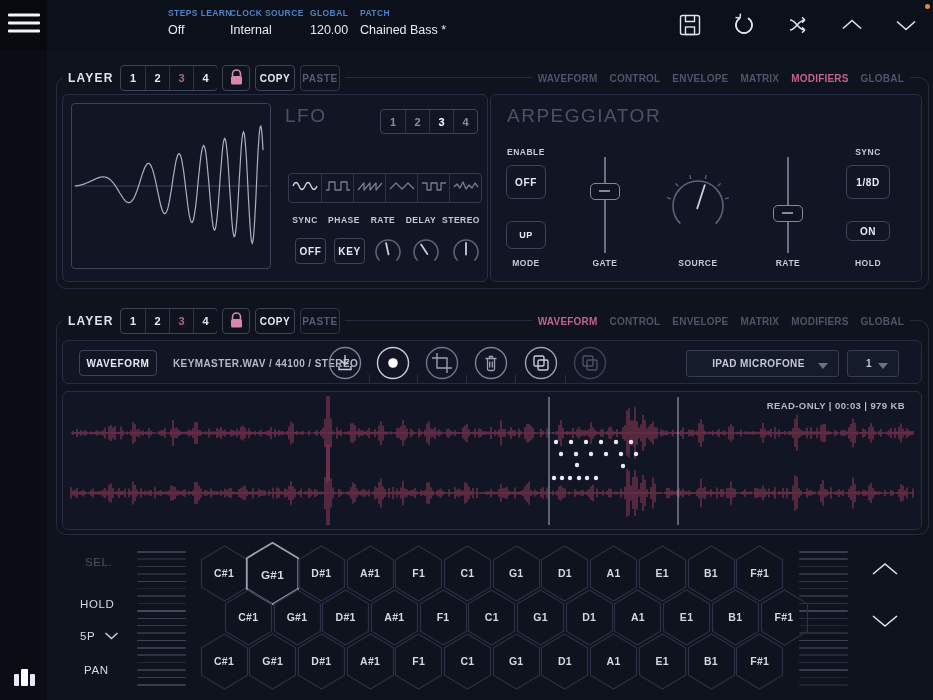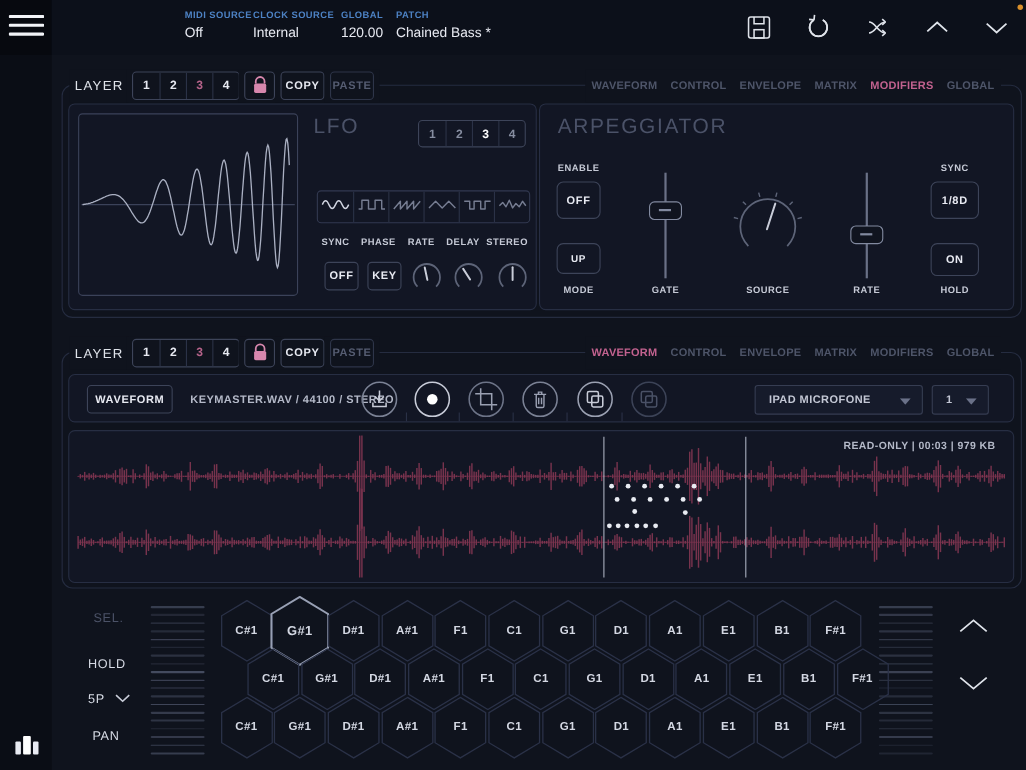--- a/index.html
+++ b/index.html
@@ -97,7 +97,7 @@
   <div class="topbar">
     <div id="tb-fields">
         <div class="tb-field" style="left: 121px;">
-          <div class="tb-label">MIDI SOURCE</div>
+          <div class="tb-label">STEPS LEARN</div>
           <div class="tb-value">Off</div>
         </div>
         <div class="tb-field" style="left: 183px;">

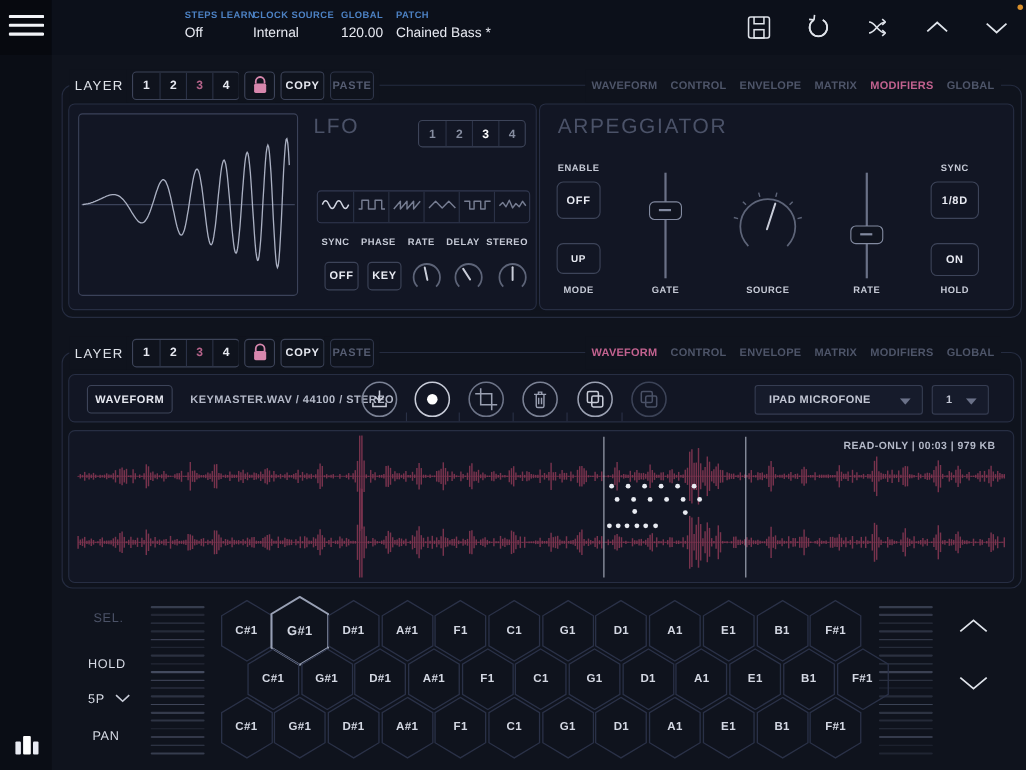--- a/index.html
+++ b/index.html
@@ -27,7 +27,7 @@
   
   .section{position:absolute;border:1px solid #252c40;border-radius:10px;}
   .lb-chip{position:absolute;top:-15px;height:30px;display:flex;align-items:center;background:#0f131d;padding:0 5px;}
-  .lb-label{font-size:12px;font-weight:400;letter-spacing:1.2px;color:#dfe3ea;}
+  .lb-label{font-size:12px;font-weight:700;letter-spacing:1.2px;color:#dfe3ea;}
   .seg{display:flex;border:1px solid #3d4459;border-radius:4px;background:#11162400;overflow:hidden;}
   .seg .cell{width:24px;display:flex;align-items:center;justify-content:center;font-size:11px;font-weight:bold;color:#e8eaf2;border-left:1px solid #2b3247;cursor:pointer;}
   .seg .cell:first-child{border-left:none;}

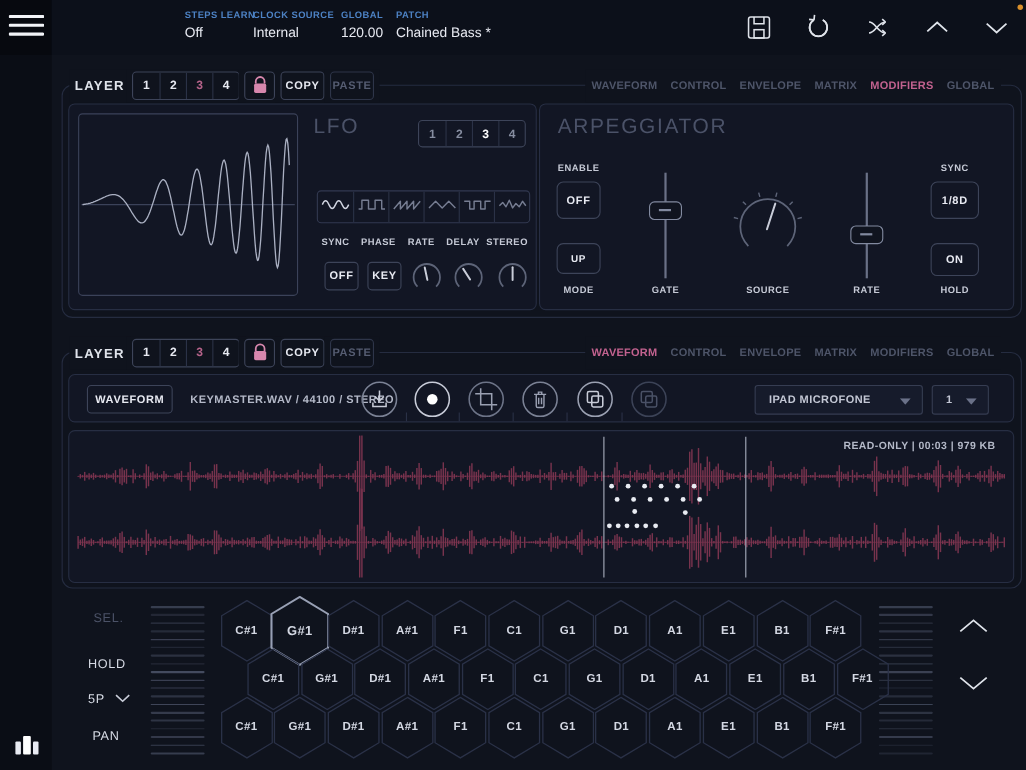--- a/index.html
+++ b/index.html
@@ -279,7 +279,7 @@
 
     <div class="small-label" style="left:347px;top:52px;">SYNC</div>
     <div class="btn" style="position:absolute;left:355px;top:70px;width:44px;height:34px;border-radius:6px;">1/8D</div>
-    <div class="btn" style="position:absolute;left:355px;top:126px;width:44px;height:30px;border-radius:6px;">ON</div>
+    <div class="btn" style="position:absolute;left:355px;top:126px;width:44px;height:20px;border-radius:6px;">ON</div>
     <div class="small-label" style="left:347px;top:163px;">HOLD</div>
   </div>
 

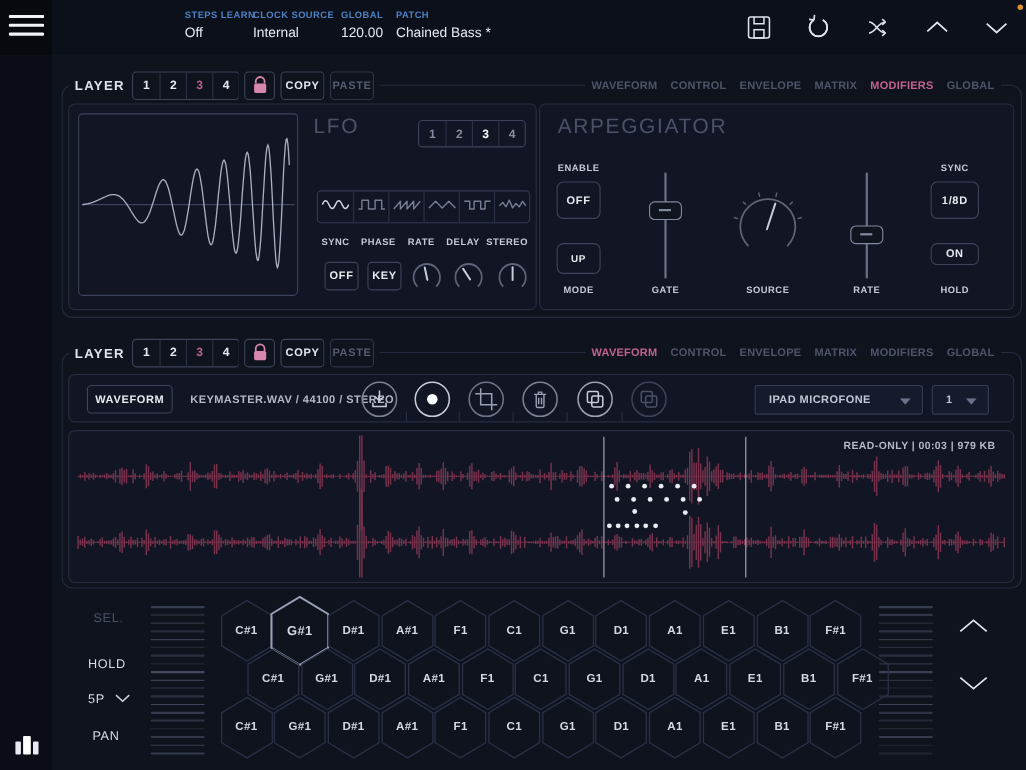--- a/index.html
+++ b/index.html
@@ -58,7 +58,7 @@
   .file-info{position:absolute;font-size:10px;font-weight:bold;letter-spacing:.4px;color:#b4b9c8;white-space:nowrap;}
   .circle-btn{position:absolute;width:34px;height:34px;cursor:pointer;}
   .dropdown{position:absolute;height:27px;border:1px solid #363d52;border-radius:3px;background:#161b2b;display:flex;align-items:center;cursor:pointer;}
-  .dropdown .dd-text{font-size:10px;font-weight:bold;letter-spacing:.4px;color:#c3c7d4;padding-left:12px;flex:1;}
+  .dropdown .dd-text{font-size:10px;font-weight:bold;letter-spacing:.4px;color:#c3c7d4;padding-left:12px;flex:1;text-align:center;}
   .dropdown .dd-caret{margin-right:10px;}
   .status-text{position:absolute;right:16px;top:8px;font-size:9.5px;font-weight:bold;letter-spacing:.4px;color:#b4b9c8;}
 

